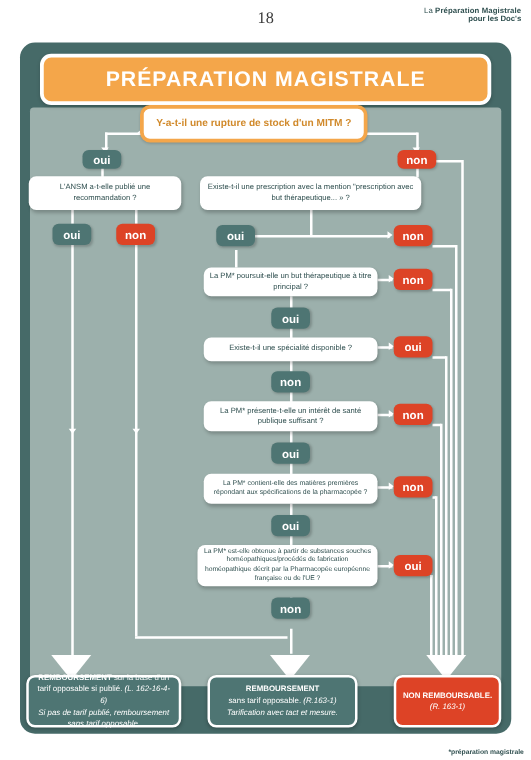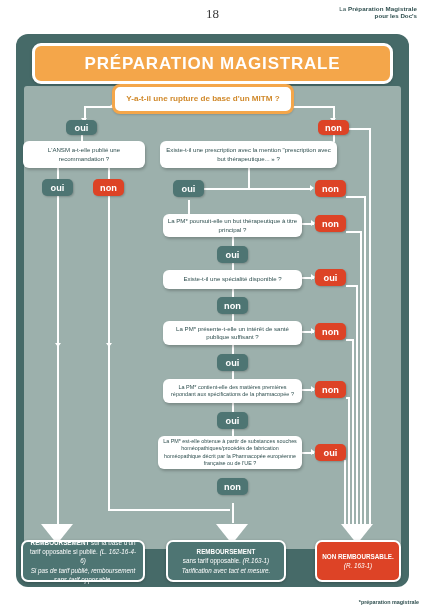--- a/index.html
+++ b/index.html
@@ -261,7 +261,7 @@
   <div class="arrow-big" style="left:216px; top:524px;"></div>
   <div class="arrow-big" style="left:341px; top:524px;"></div>
 
-  <div class="root-q">Y-a-t-il une rupture de base d'un MITM ?</div>
+  <div class="root-q">Y-a-t-il une rupture de stock d'un MITM ?</div>
 
   <div class="chip teal" style="left:66px; top:120px; width:31px; height:15px;">oui</div>
   <div class="chip red" style="left:318px; top:120px; width:31px; height:15px;">non</div>

